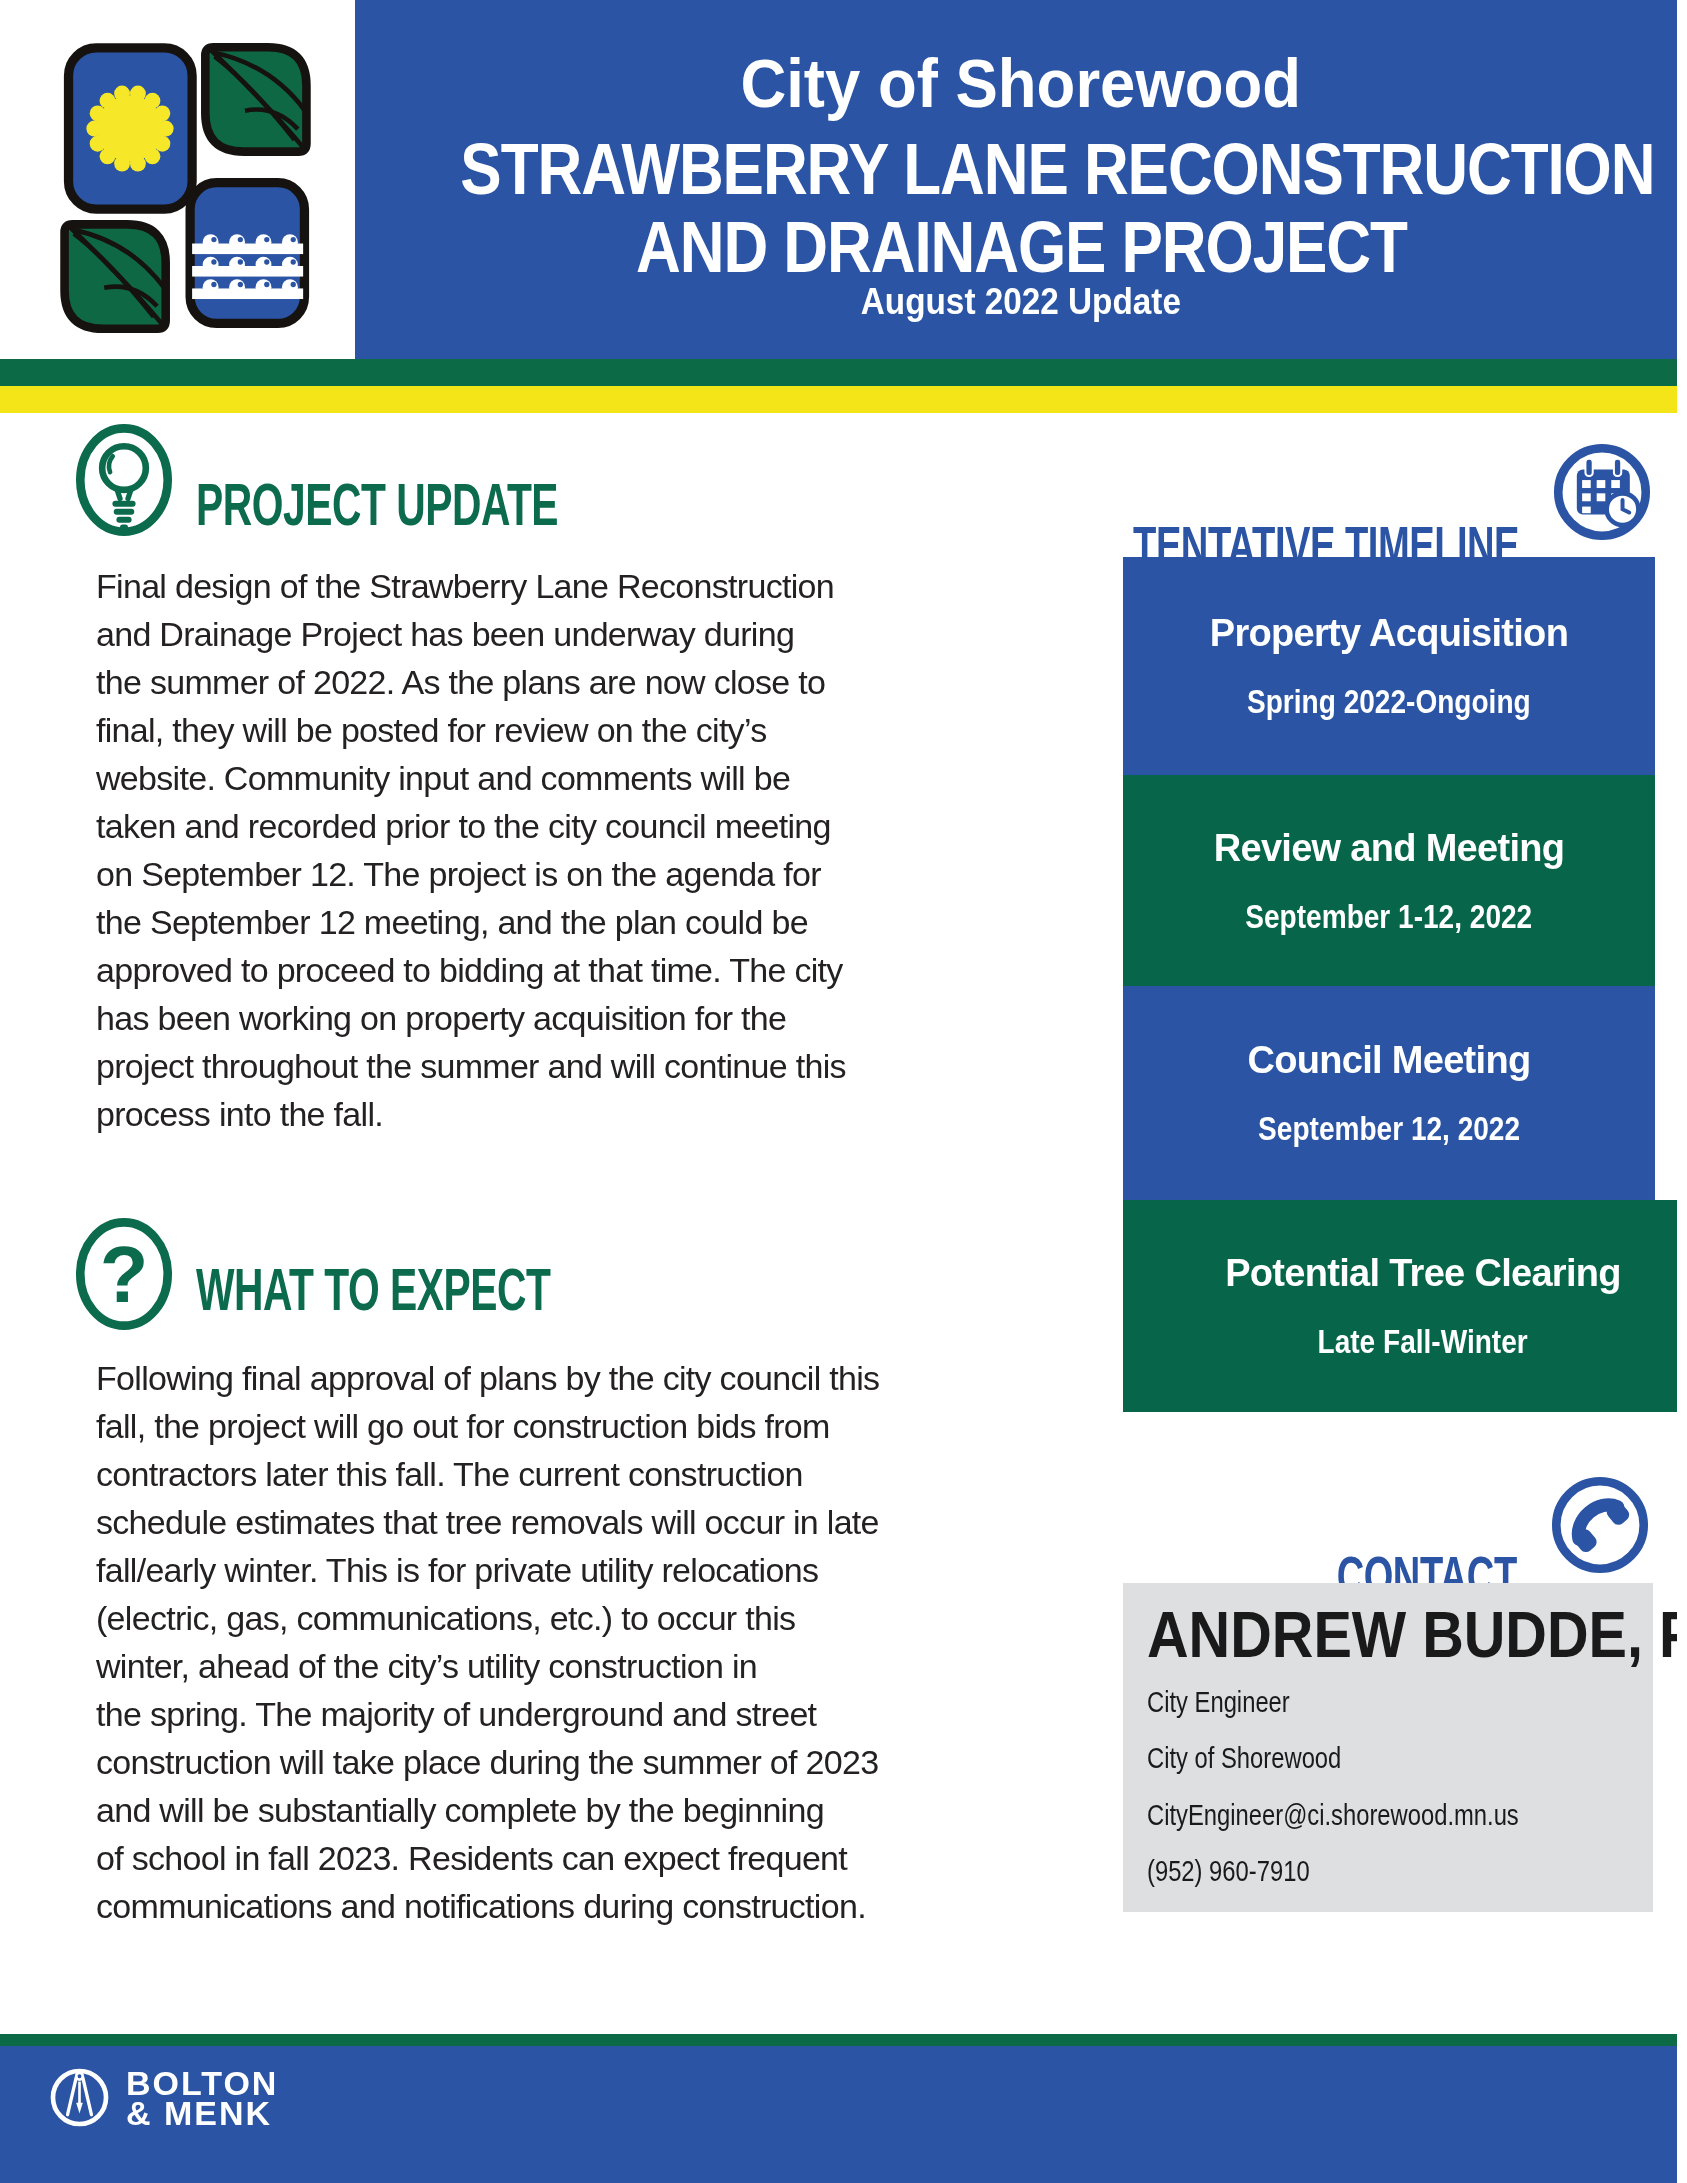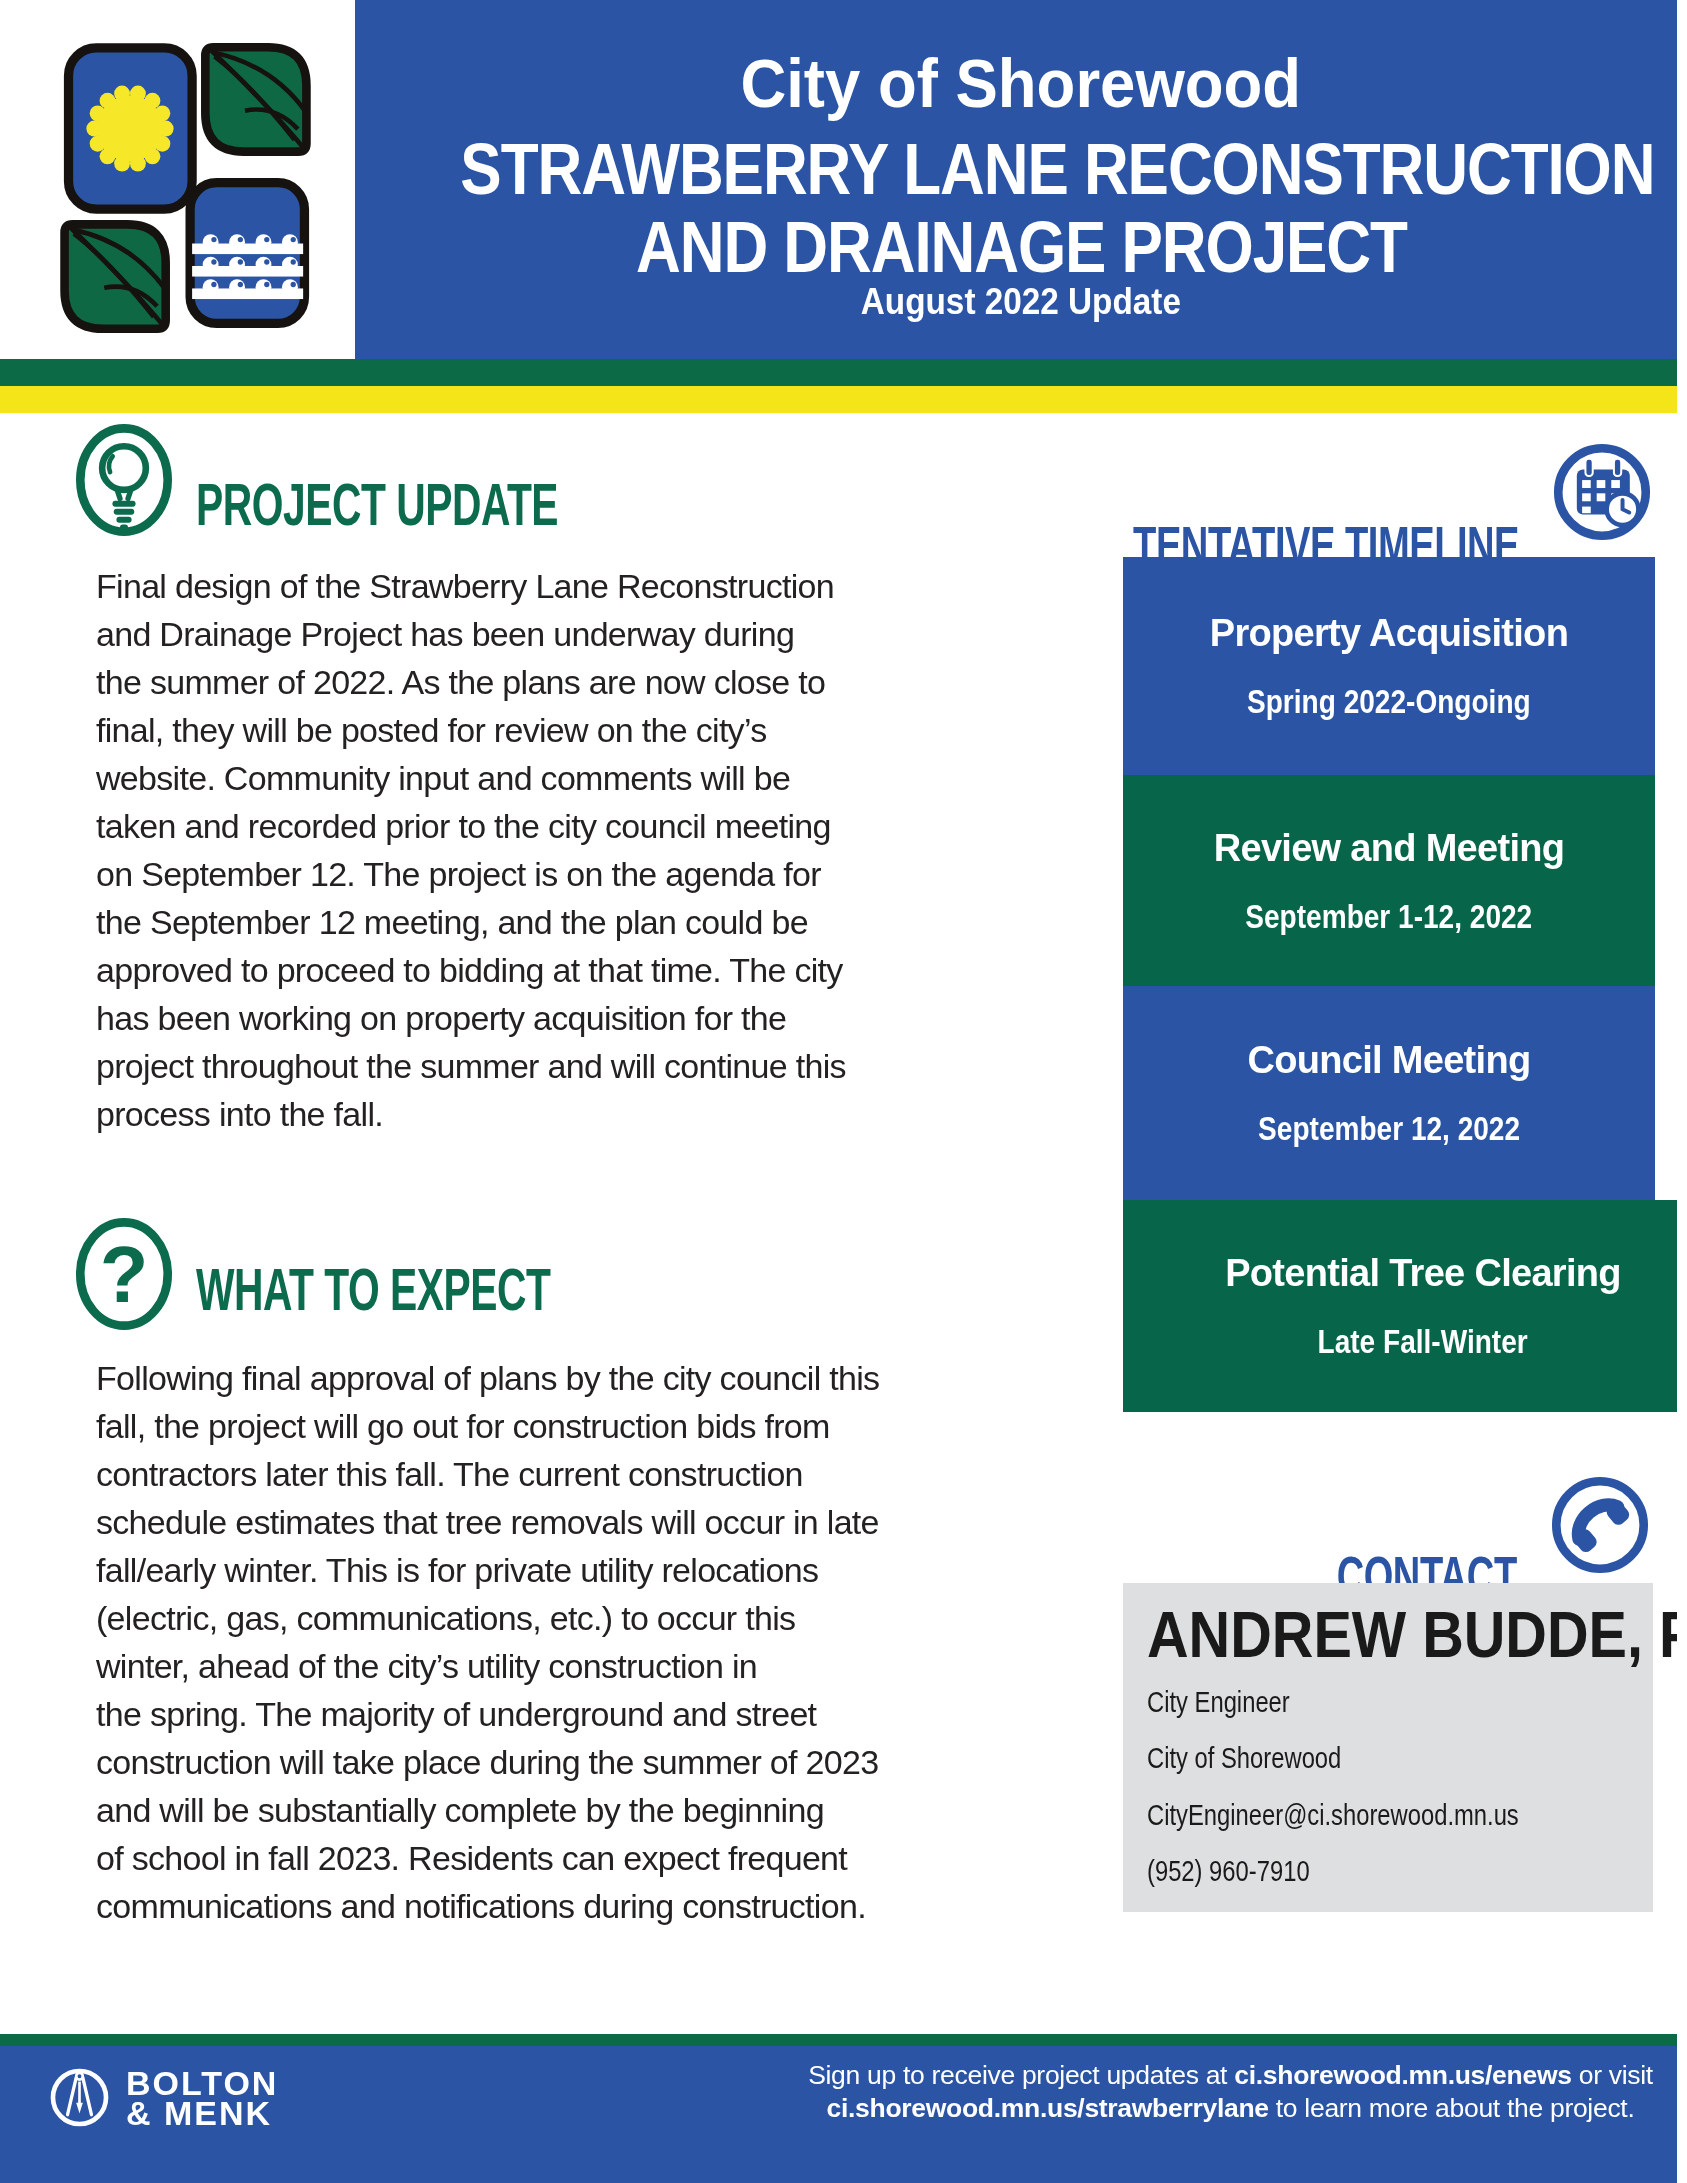--- a/index.html
+++ b/index.html
@@ -266,10 +266,6 @@
     <div>BOLTON</div>
     <div>&amp; MENK</div>
   </div>
-  <div class="abs footer-note">
-    <div><span>Sign up to receive project updates at </span><b>ci.shorewood.mn.us/enews</b><span> or visit</span></div>
-    <div><b>ci.shorewood.mn.us/strawberrylane</b><span> to learn more about the project.</span></div>
-  </div>
 
 </div>
 

